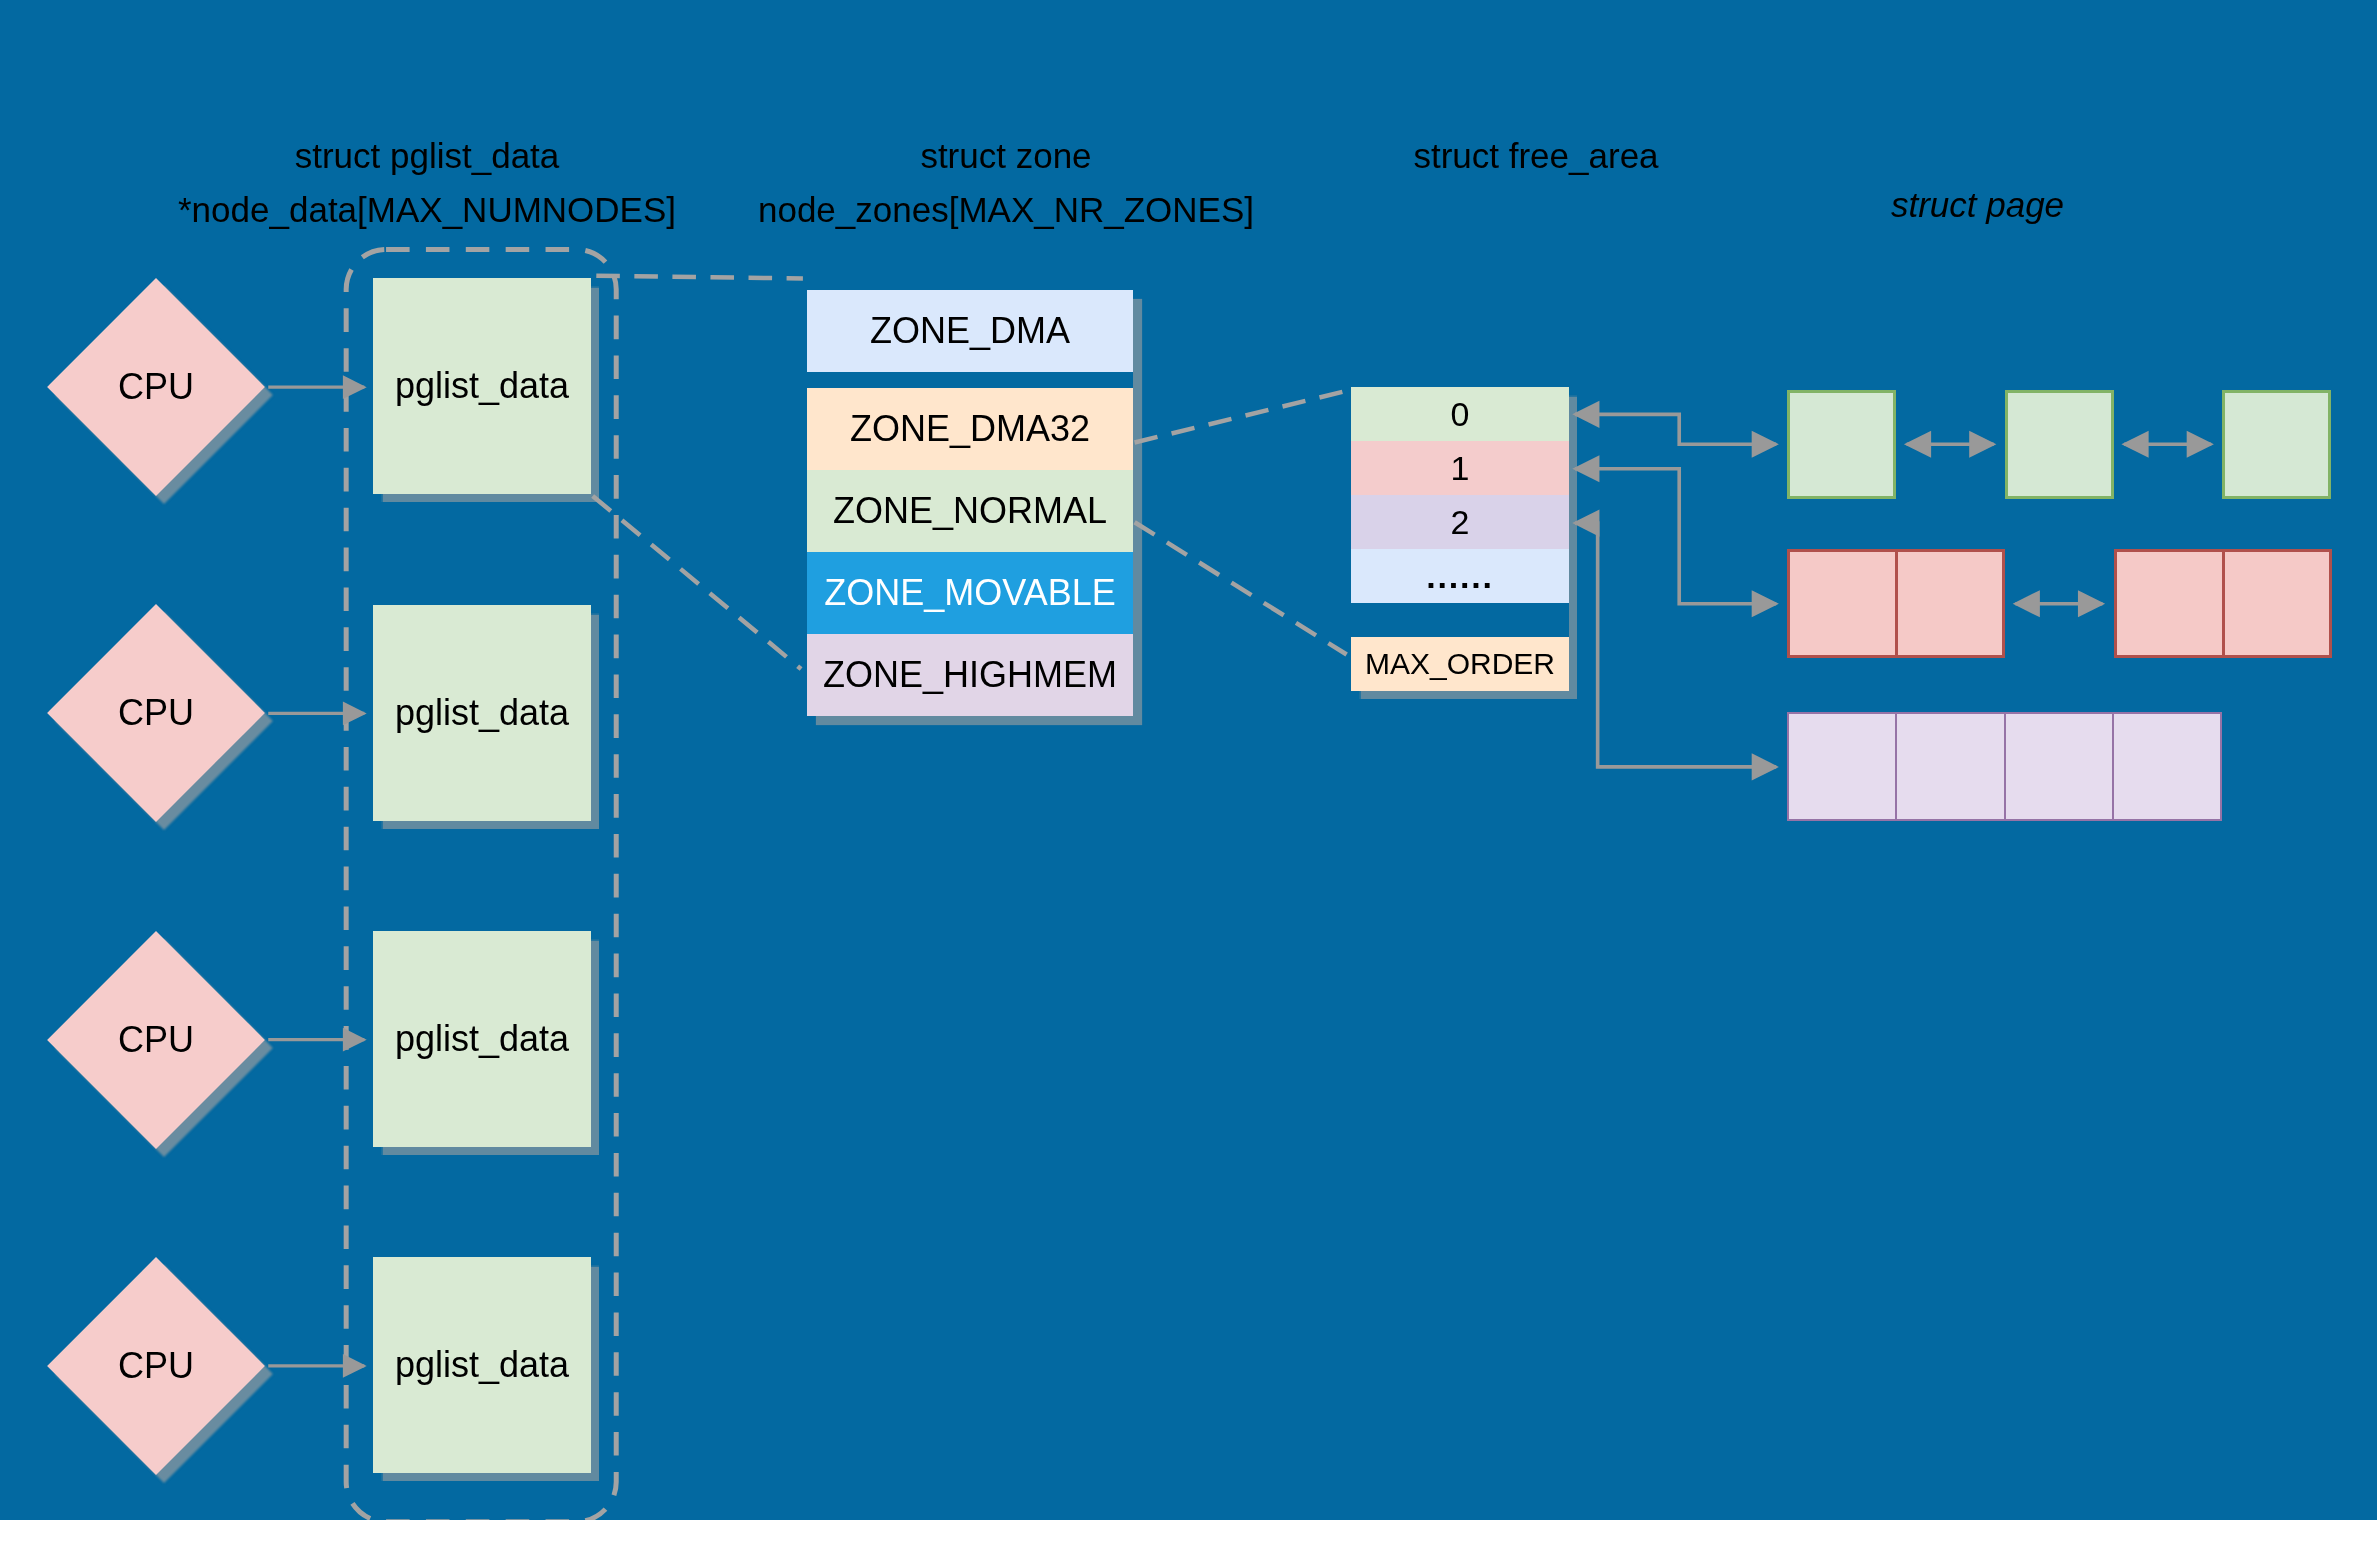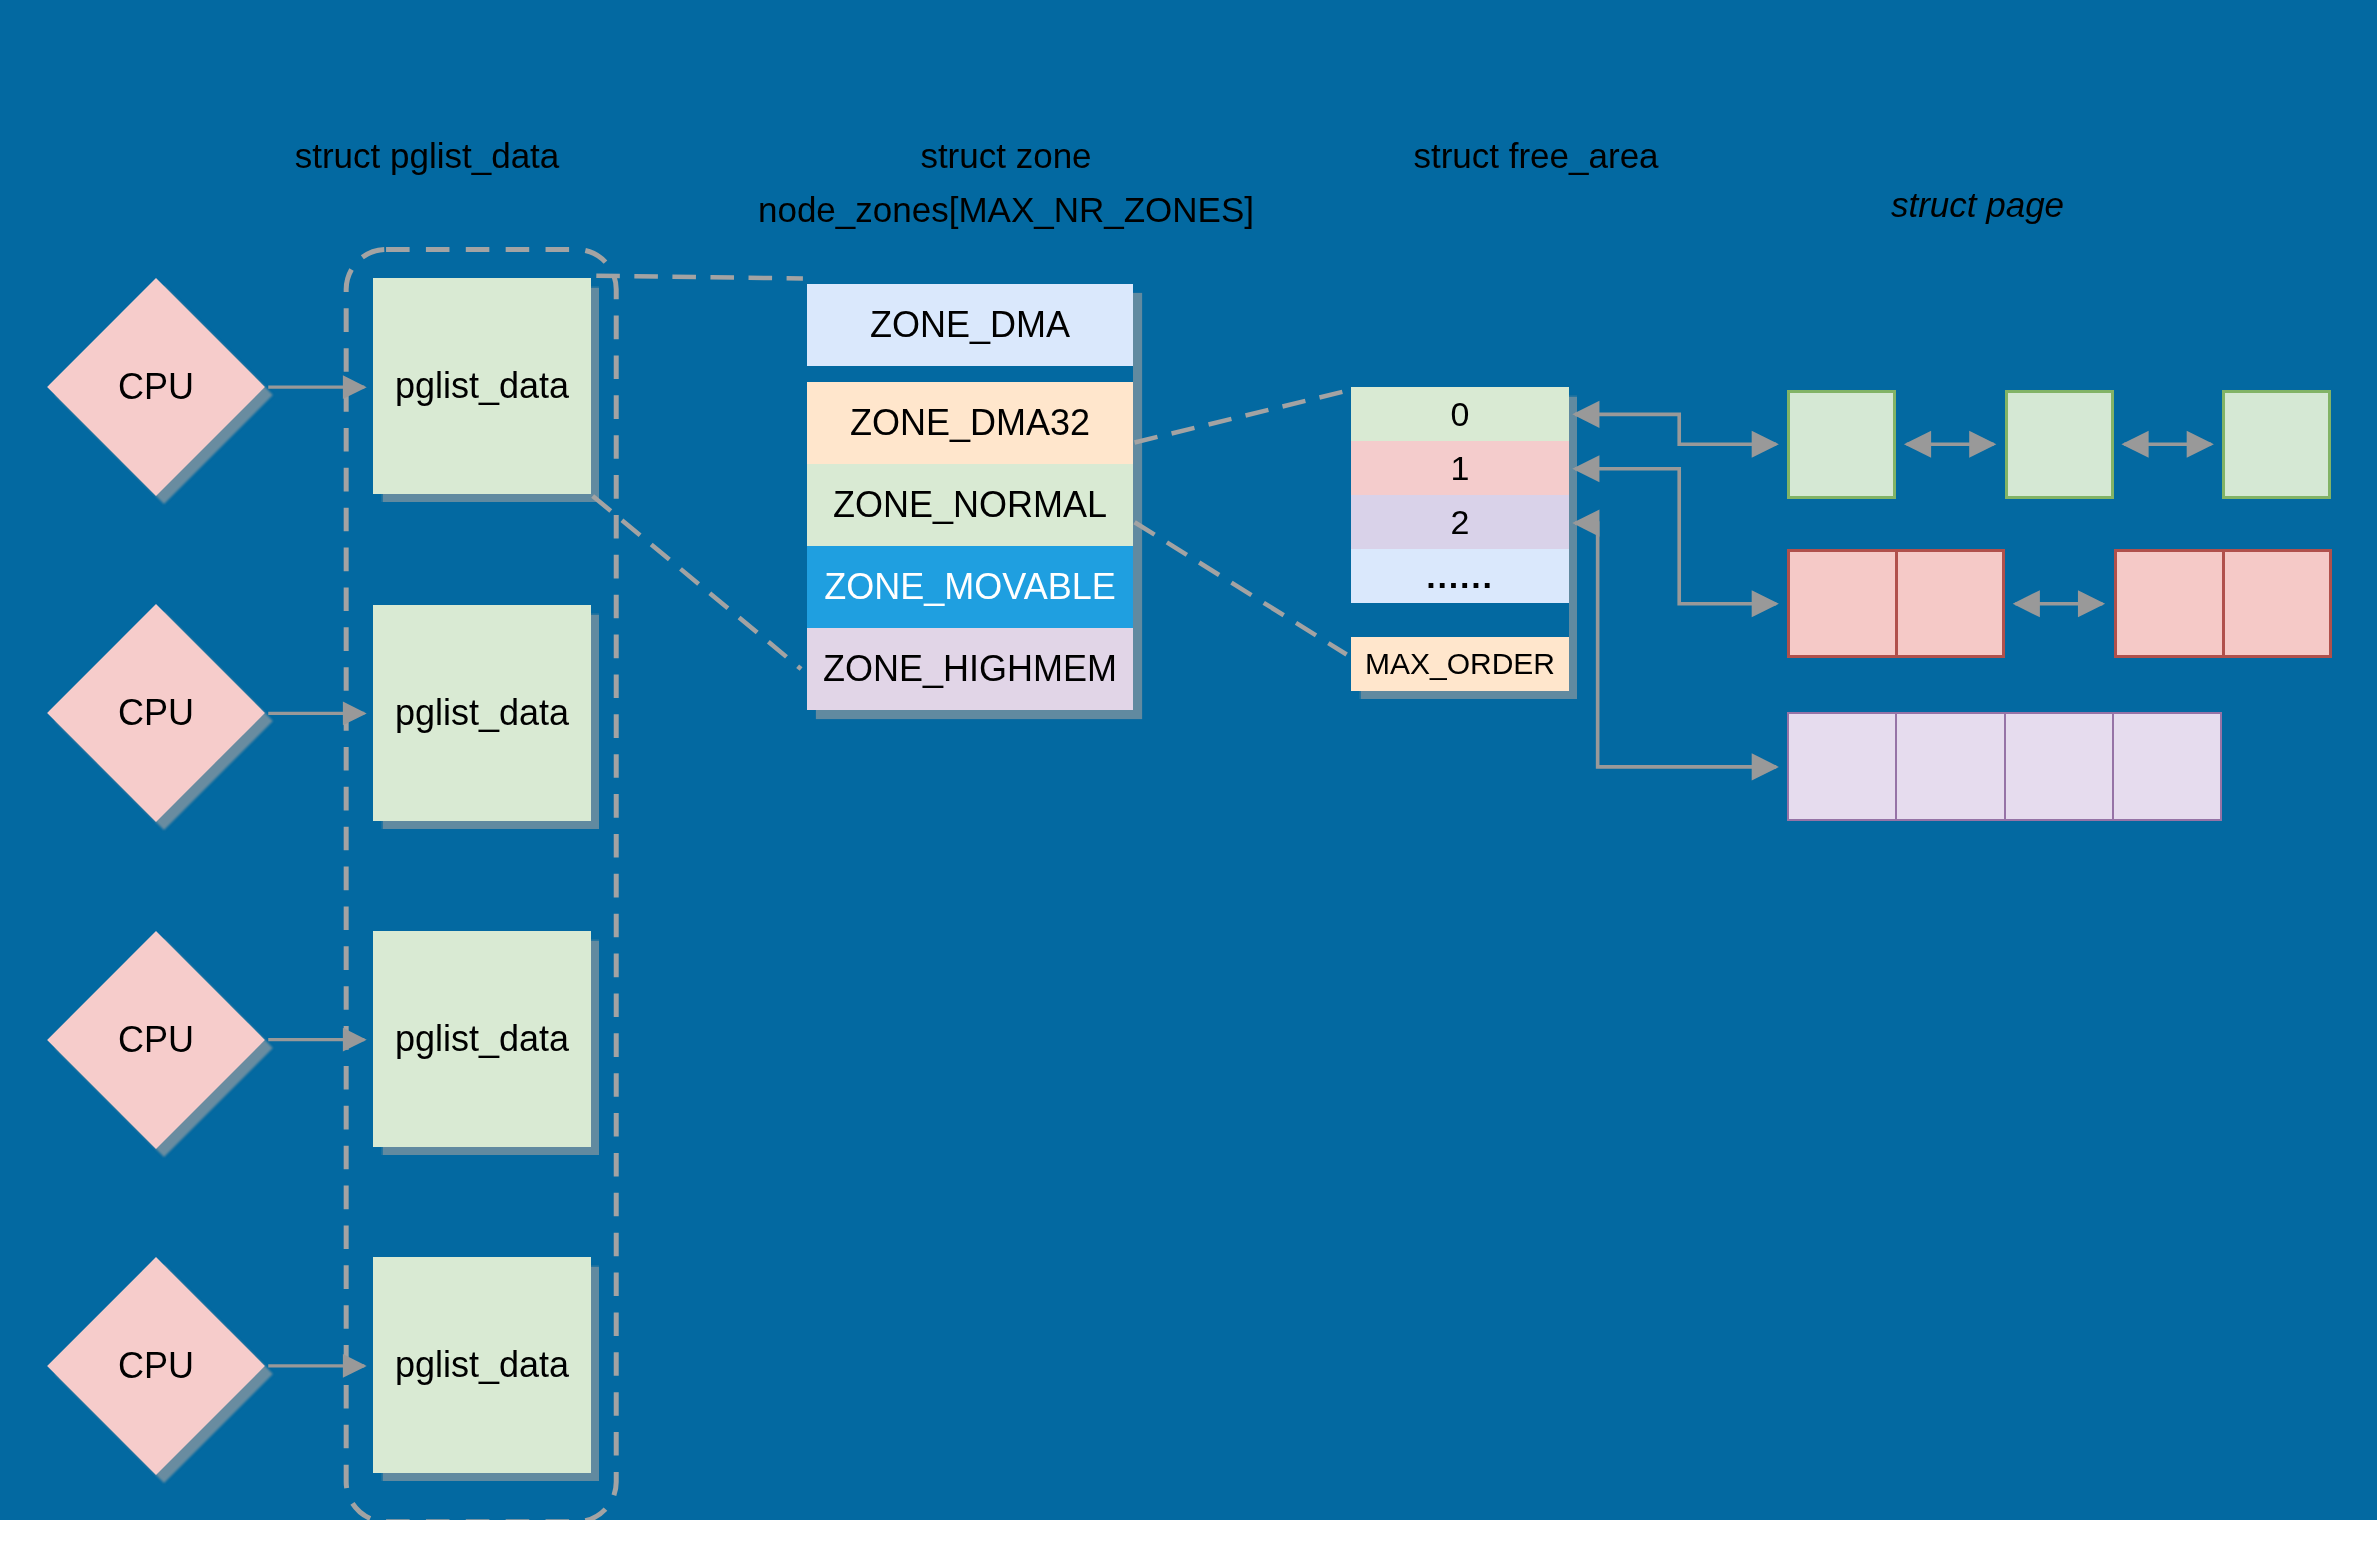--- a/index.html
+++ b/index.html
@@ -57,6 +57,7 @@
 
   <div class="hdr" style="left:146px;top:129px;width:562px;">
     <span>struct pglist_data</span>
+    <span>*node_data[MAX_NUMNODES]</span>
   </div>
   <div class="hdr" style="left:716px;top:129px;width:580px;">
     <span>struct zone</span>

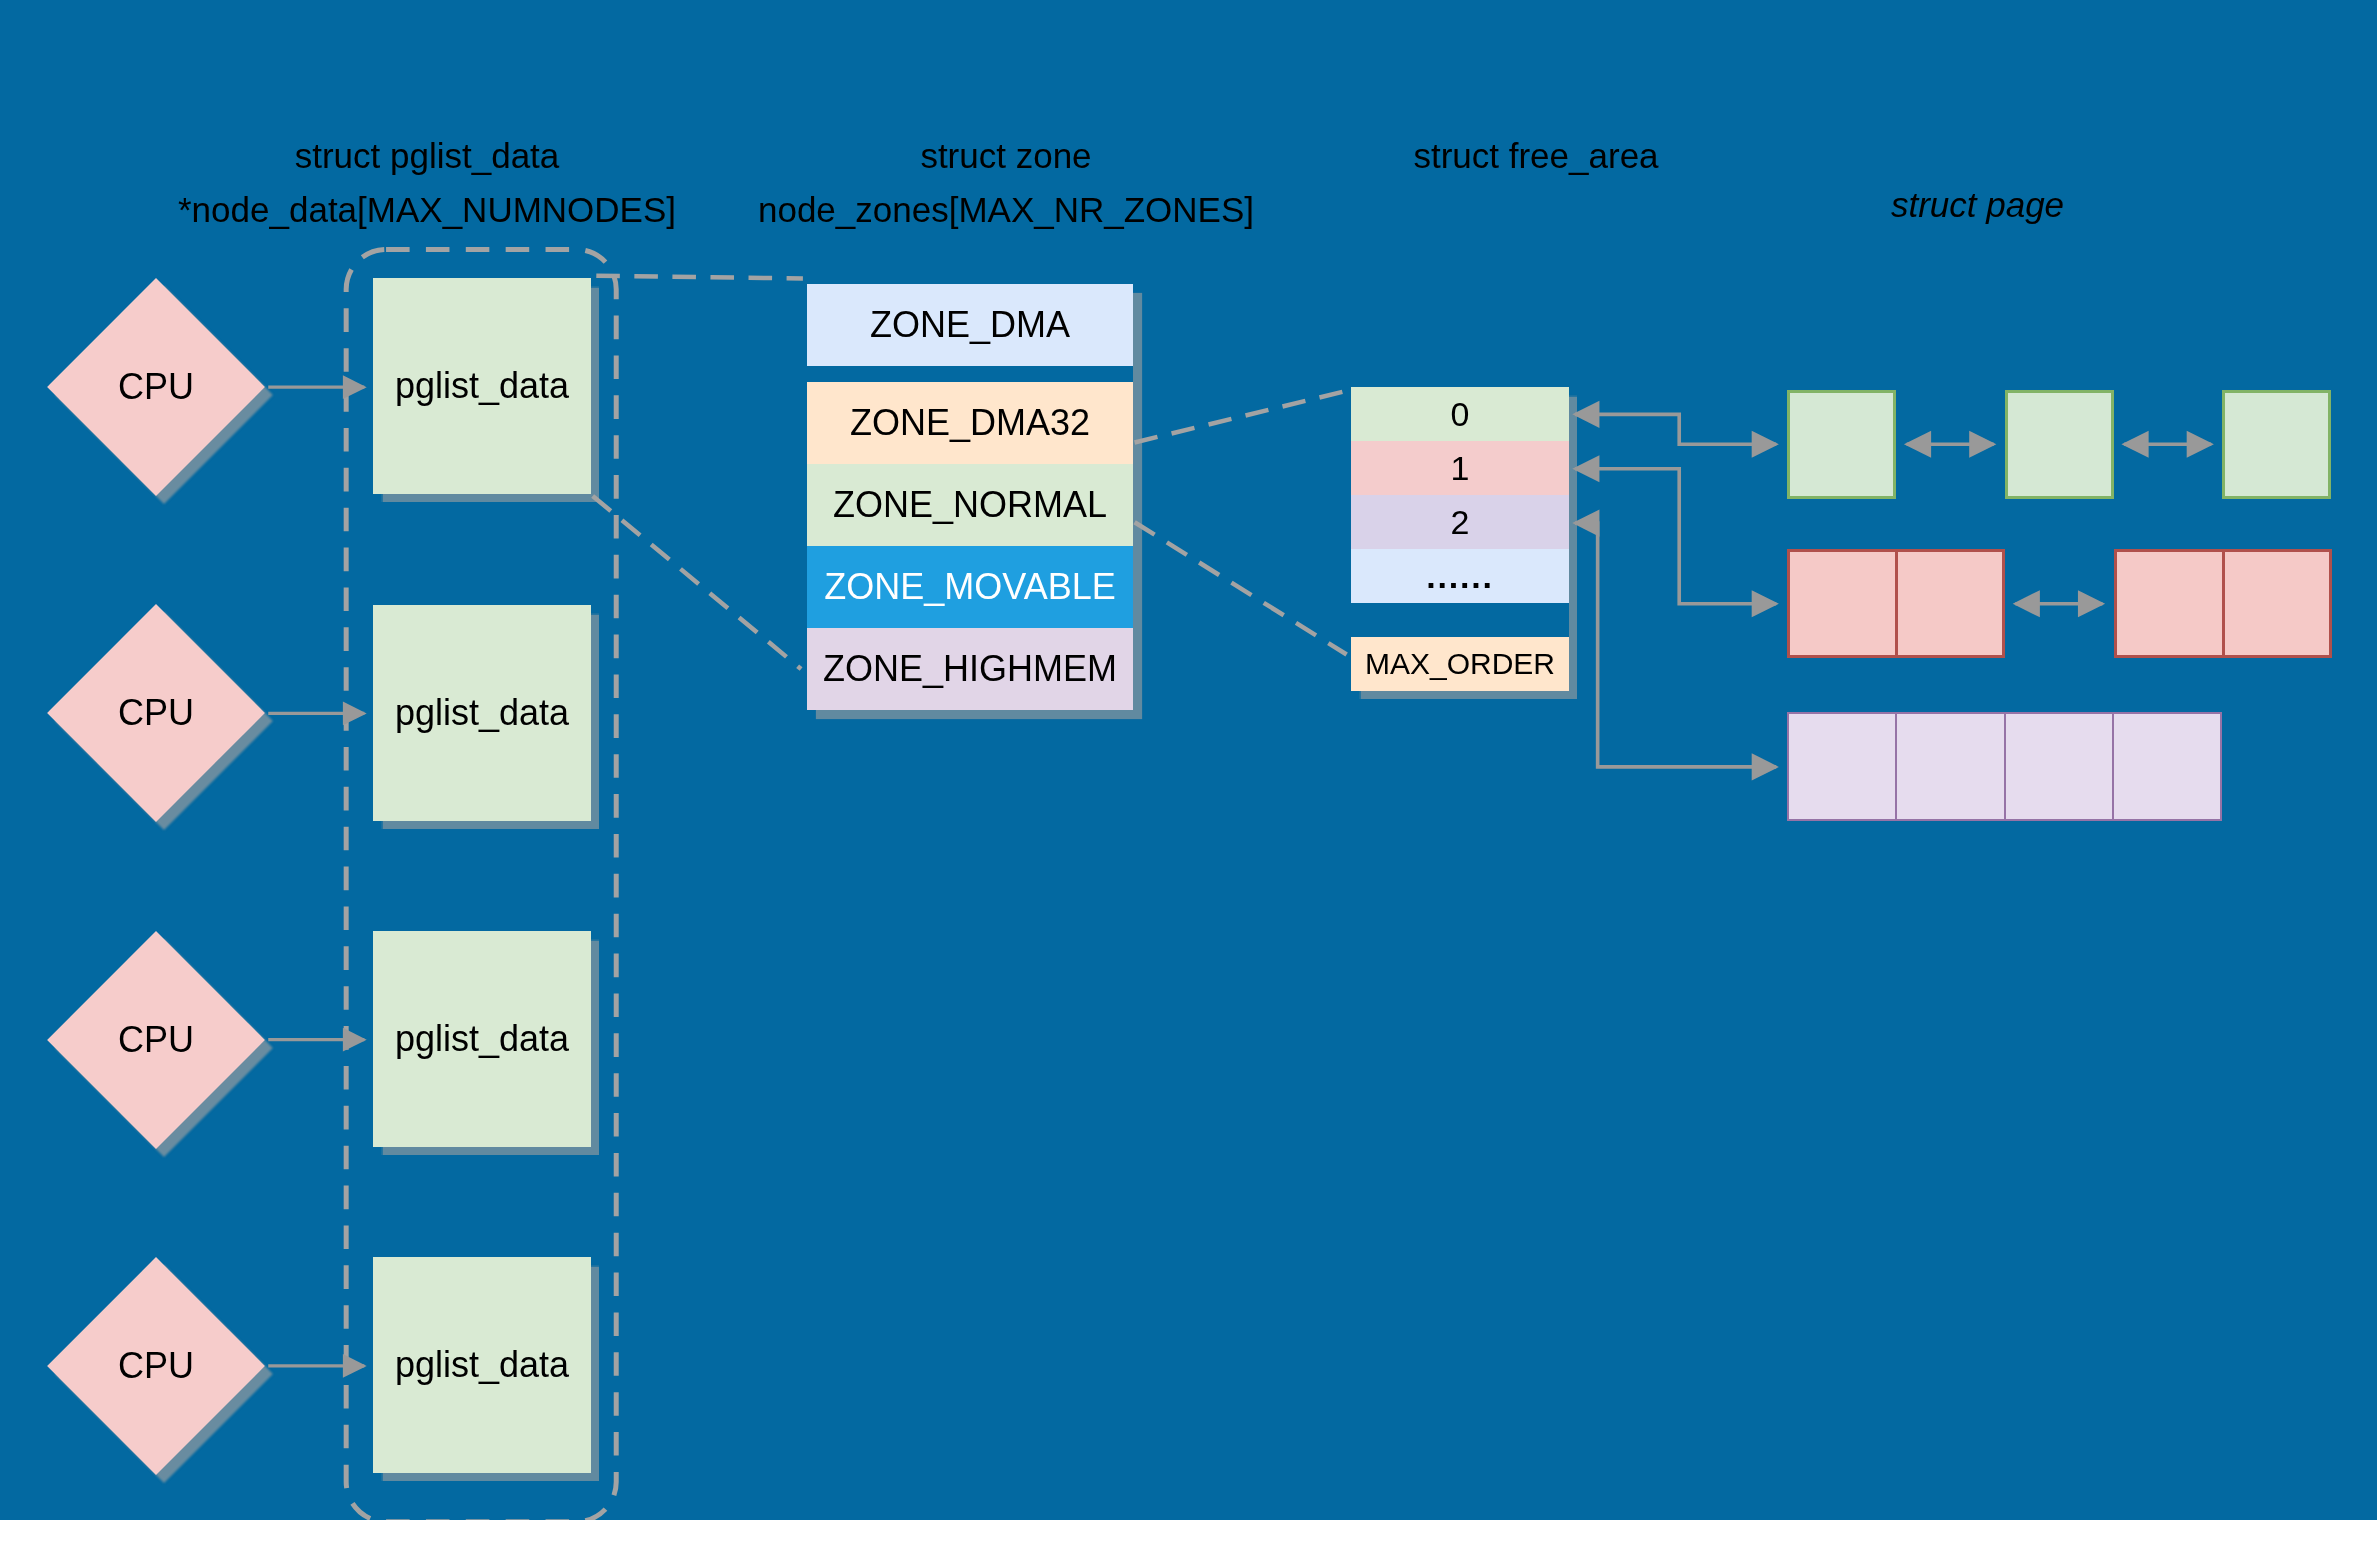--- a/index.html
+++ b/index.html
@@ -24,7 +24,7 @@
     box-shadow:8.2px 8.2px 0.9px rgba(160,160,160,.6);display:flex;align-items:center;justify-content:center;font-size:36px;}
 
   
-  .zone-stack{position:absolute;left:807px;top:284px;width:326px;box-shadow:9px 9px 0.9px rgba(160,160,160,.6);}
+  .zone-stack{position:absolute;left:807px;top:290px;width:326px;box-shadow:9px 9px 0.9px rgba(160,160,160,.6);}
   .zone-row{height:82px;display:flex;align-items:center;justify-content:center;font-size:36px;}
 
   

